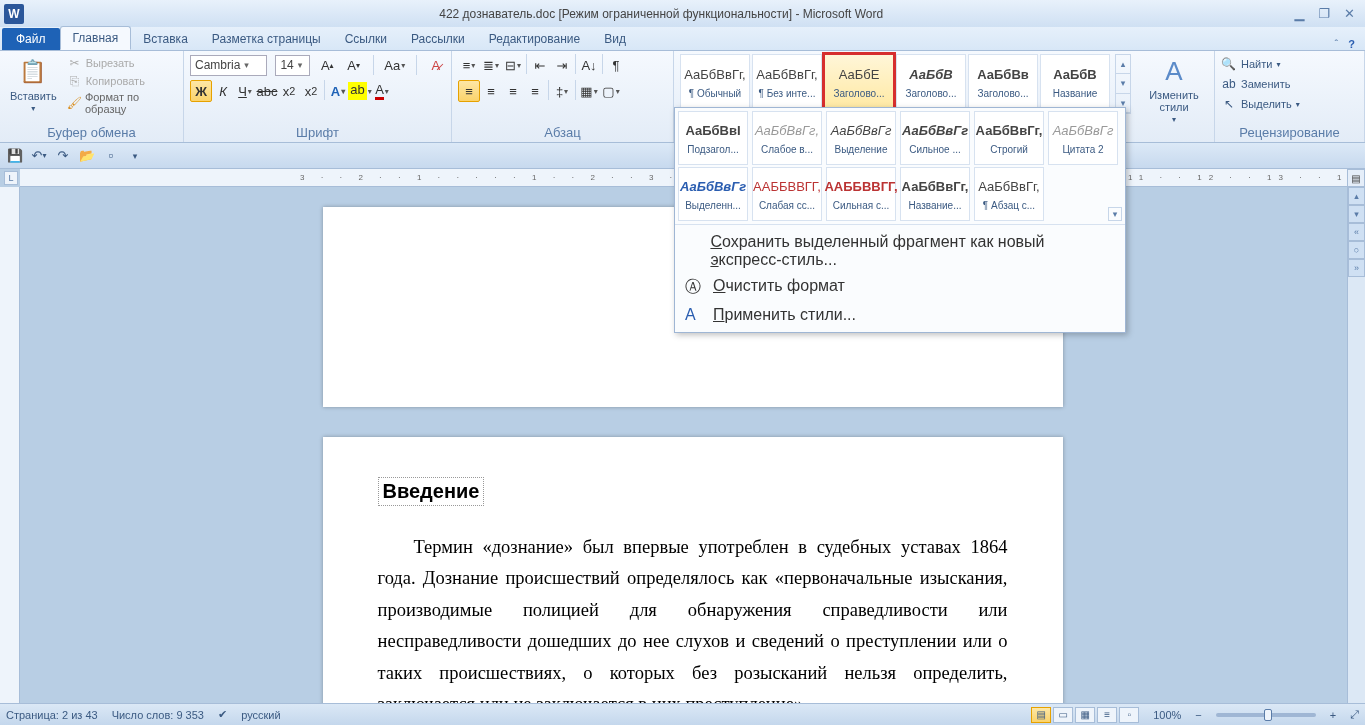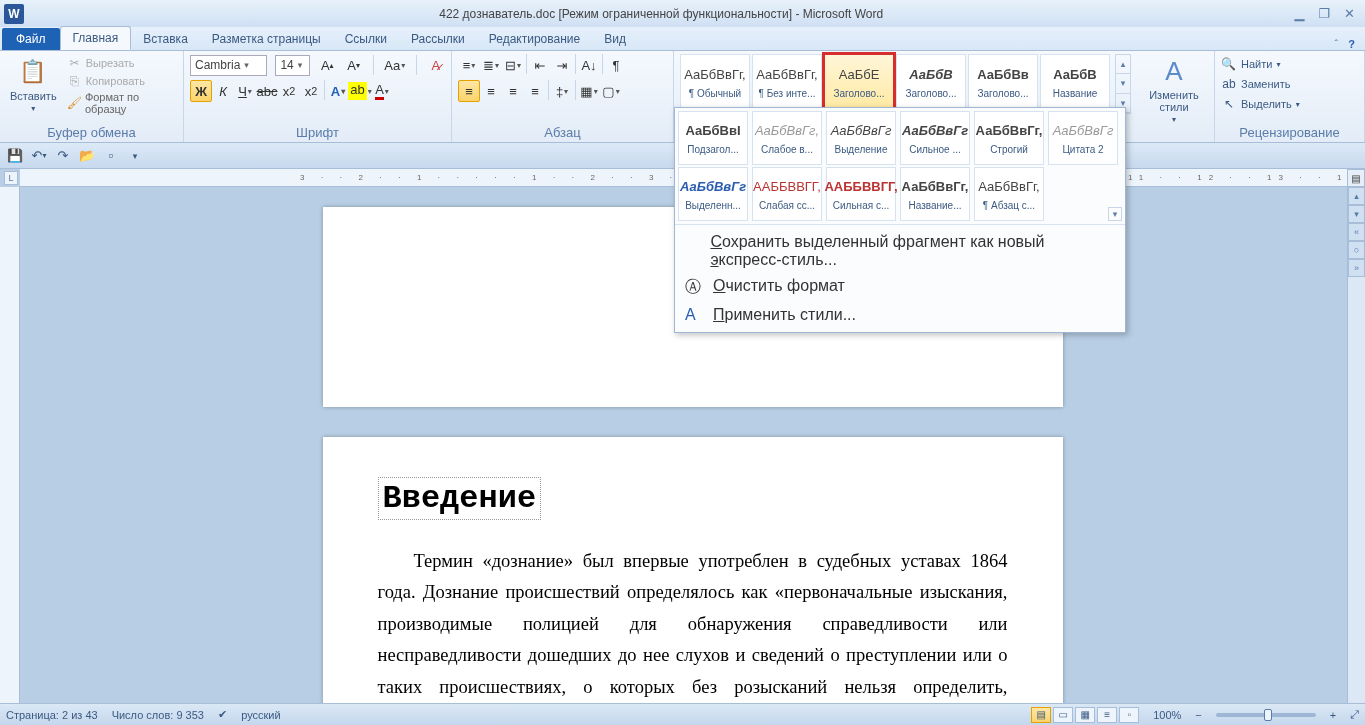--- a/index.html
+++ b/index.html
@@ -71,7 +71,7 @@
 .hruler { height:18px; background:#eef4fb; border-bottom:1px solid #a7bdd8; display:flex; align-items:center; font-size:8px; color:#666; padding-left:280px; letter-spacing:7px; white-space:nowrap; overflow:hidden;}
 .page { width:740px; margin:20px auto 0 auto; background:#fff; box-shadow:0 0 4px rgba(0,0,0,.3); min-height:200px;}
 .page2 { width:740px; margin:30px auto 0 auto; background:#fff; box-shadow:0 0 4px rgba(0,0,0,.3); padding:40px 55px; min-height:600px;}
-.doc-h { font-family:Liberation Mono, monospace; font-size:32px; font-weight:bold; color:#000; border:1px dotted #999; padding:2px 4px; display:inline-block;}
+.doc-h { font-family:Liberation Sans, sans-serif; font-size:20px; font-weight:bold; color:#000; border:1px dotted #999; padding:2px 4px; display:inline-block;}
 .doc-p { font-family:"Times New Roman",serif; font-size:18.5px; color:#000; text-align:justify; line-height:1.7; margin-top:26px; text-indent:36px;}
 .rulerL { position:absolute; left:4px; top:2px; width:14px; height:14px; border:1px solid #a7bdd8; background:#eef4fb; font-size:9px; display:flex; align-items:center; justify-content:center; color:#5a7ca8;}
 .rscroll { position:absolute; right:0; top:18px; bottom:0; width:18px; background:#dce8f5; border-left:1px solid #a7bdd8;}

